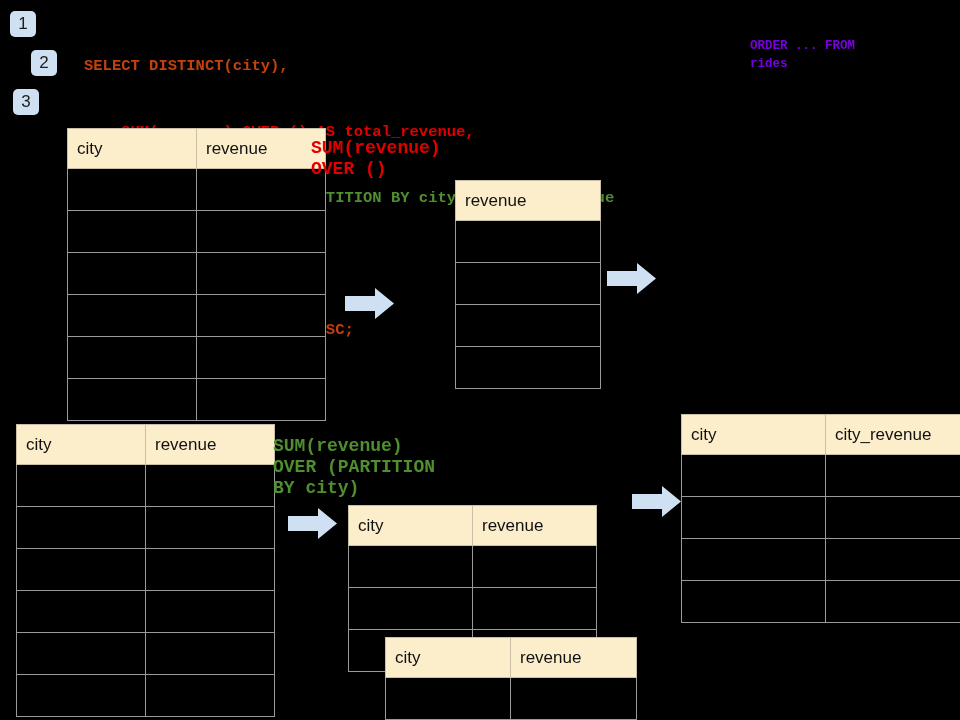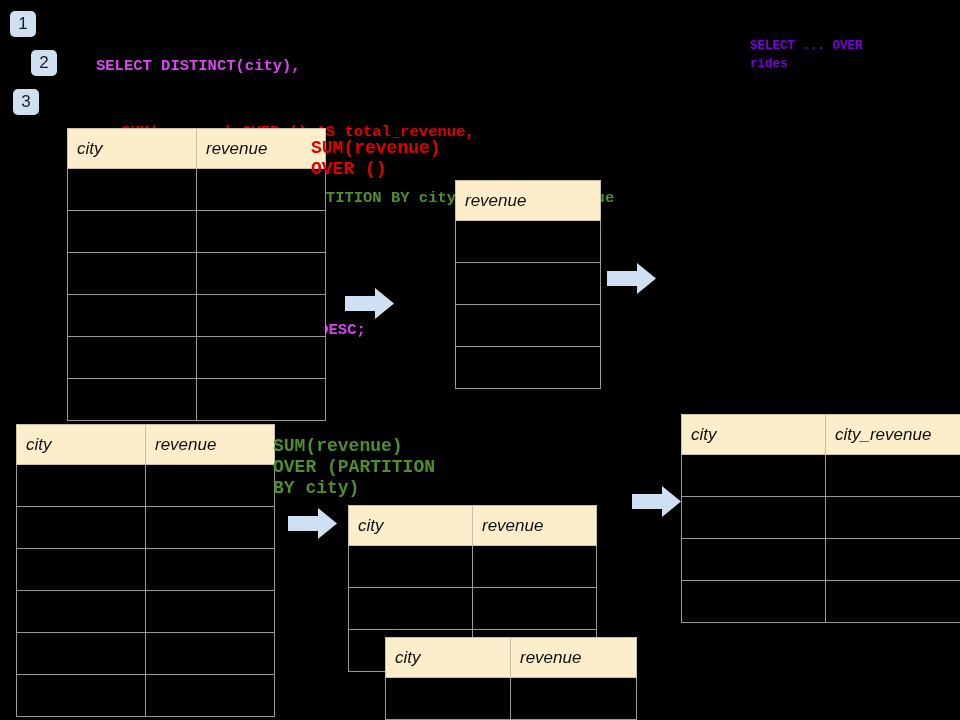--- a/index.html
+++ b/index.html
@@ -80,7 +80,7 @@
     <span class="l c-purple">  ORDER by city_revenue DESC;</span>
   </div>
 
-  <div class="note-sm" style="left:750px;top:37px;">SELECT ... OVER
+  <div class="note-sm" style="left:750px;top:37px;">ORDER ... FROM
 rides</div>
 
   <table class="tbl" style="left:67px;top:128px;width:238px;">

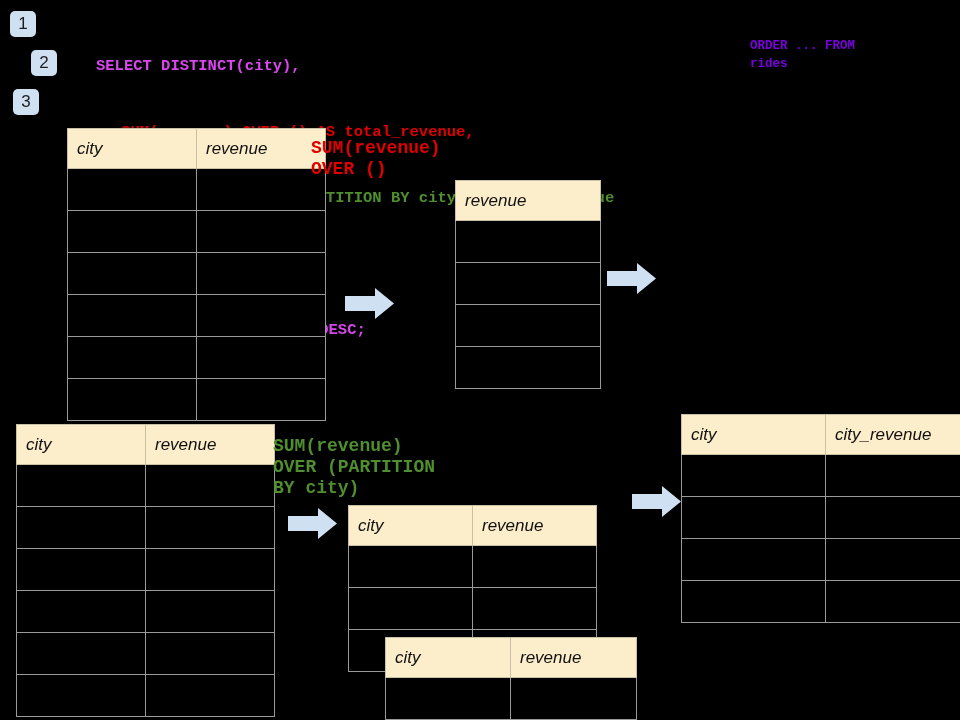--- a/index.html
+++ b/index.html
@@ -24,7 +24,7 @@
     font-size:15.5px;line-height:22px;font-weight:700;letter-spacing:0px;
   }
   .code .l{display:block;}
-  .c-purple{color:#d946ef;margin-left:12px;}
+  .c-purple{color:#c2410c;}
   .c-red{color:#e00000;}
   .c-green{color:#4f8f2f;}
 

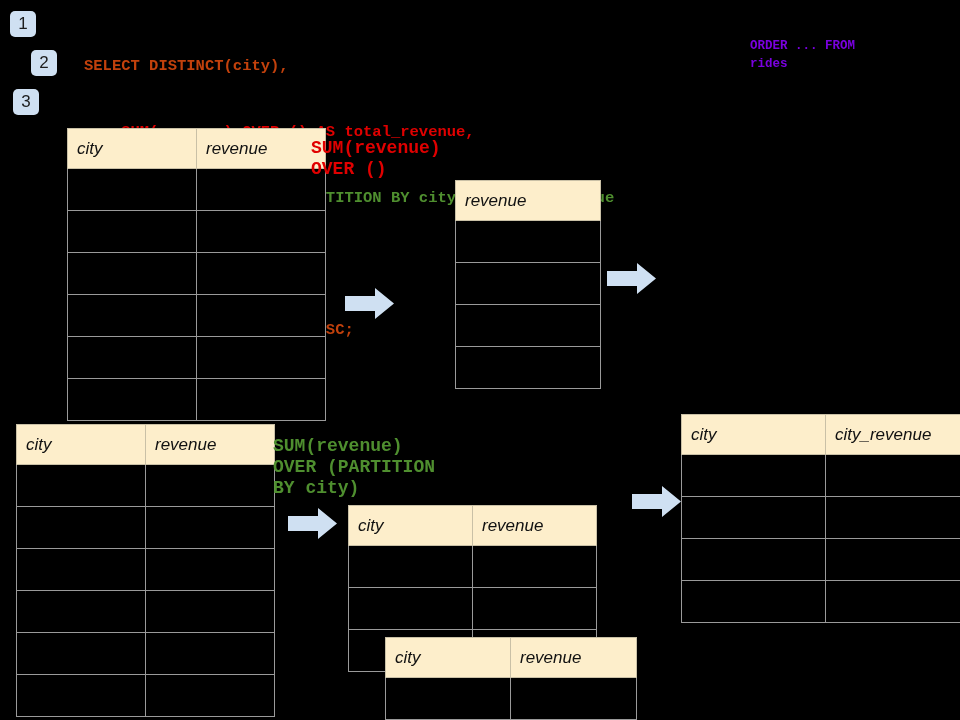--- a/index.html
+++ b/index.html
@@ -55,7 +55,6 @@
   .tbl td.h{
     background:#fdeecb;padding-left:9px;height:39px;
     border:1px solid #c9c0a6;
-    font-style:italic;
   }
   .tbl td.b{background:#000;border:1px solid #9a9a9a;}
 

